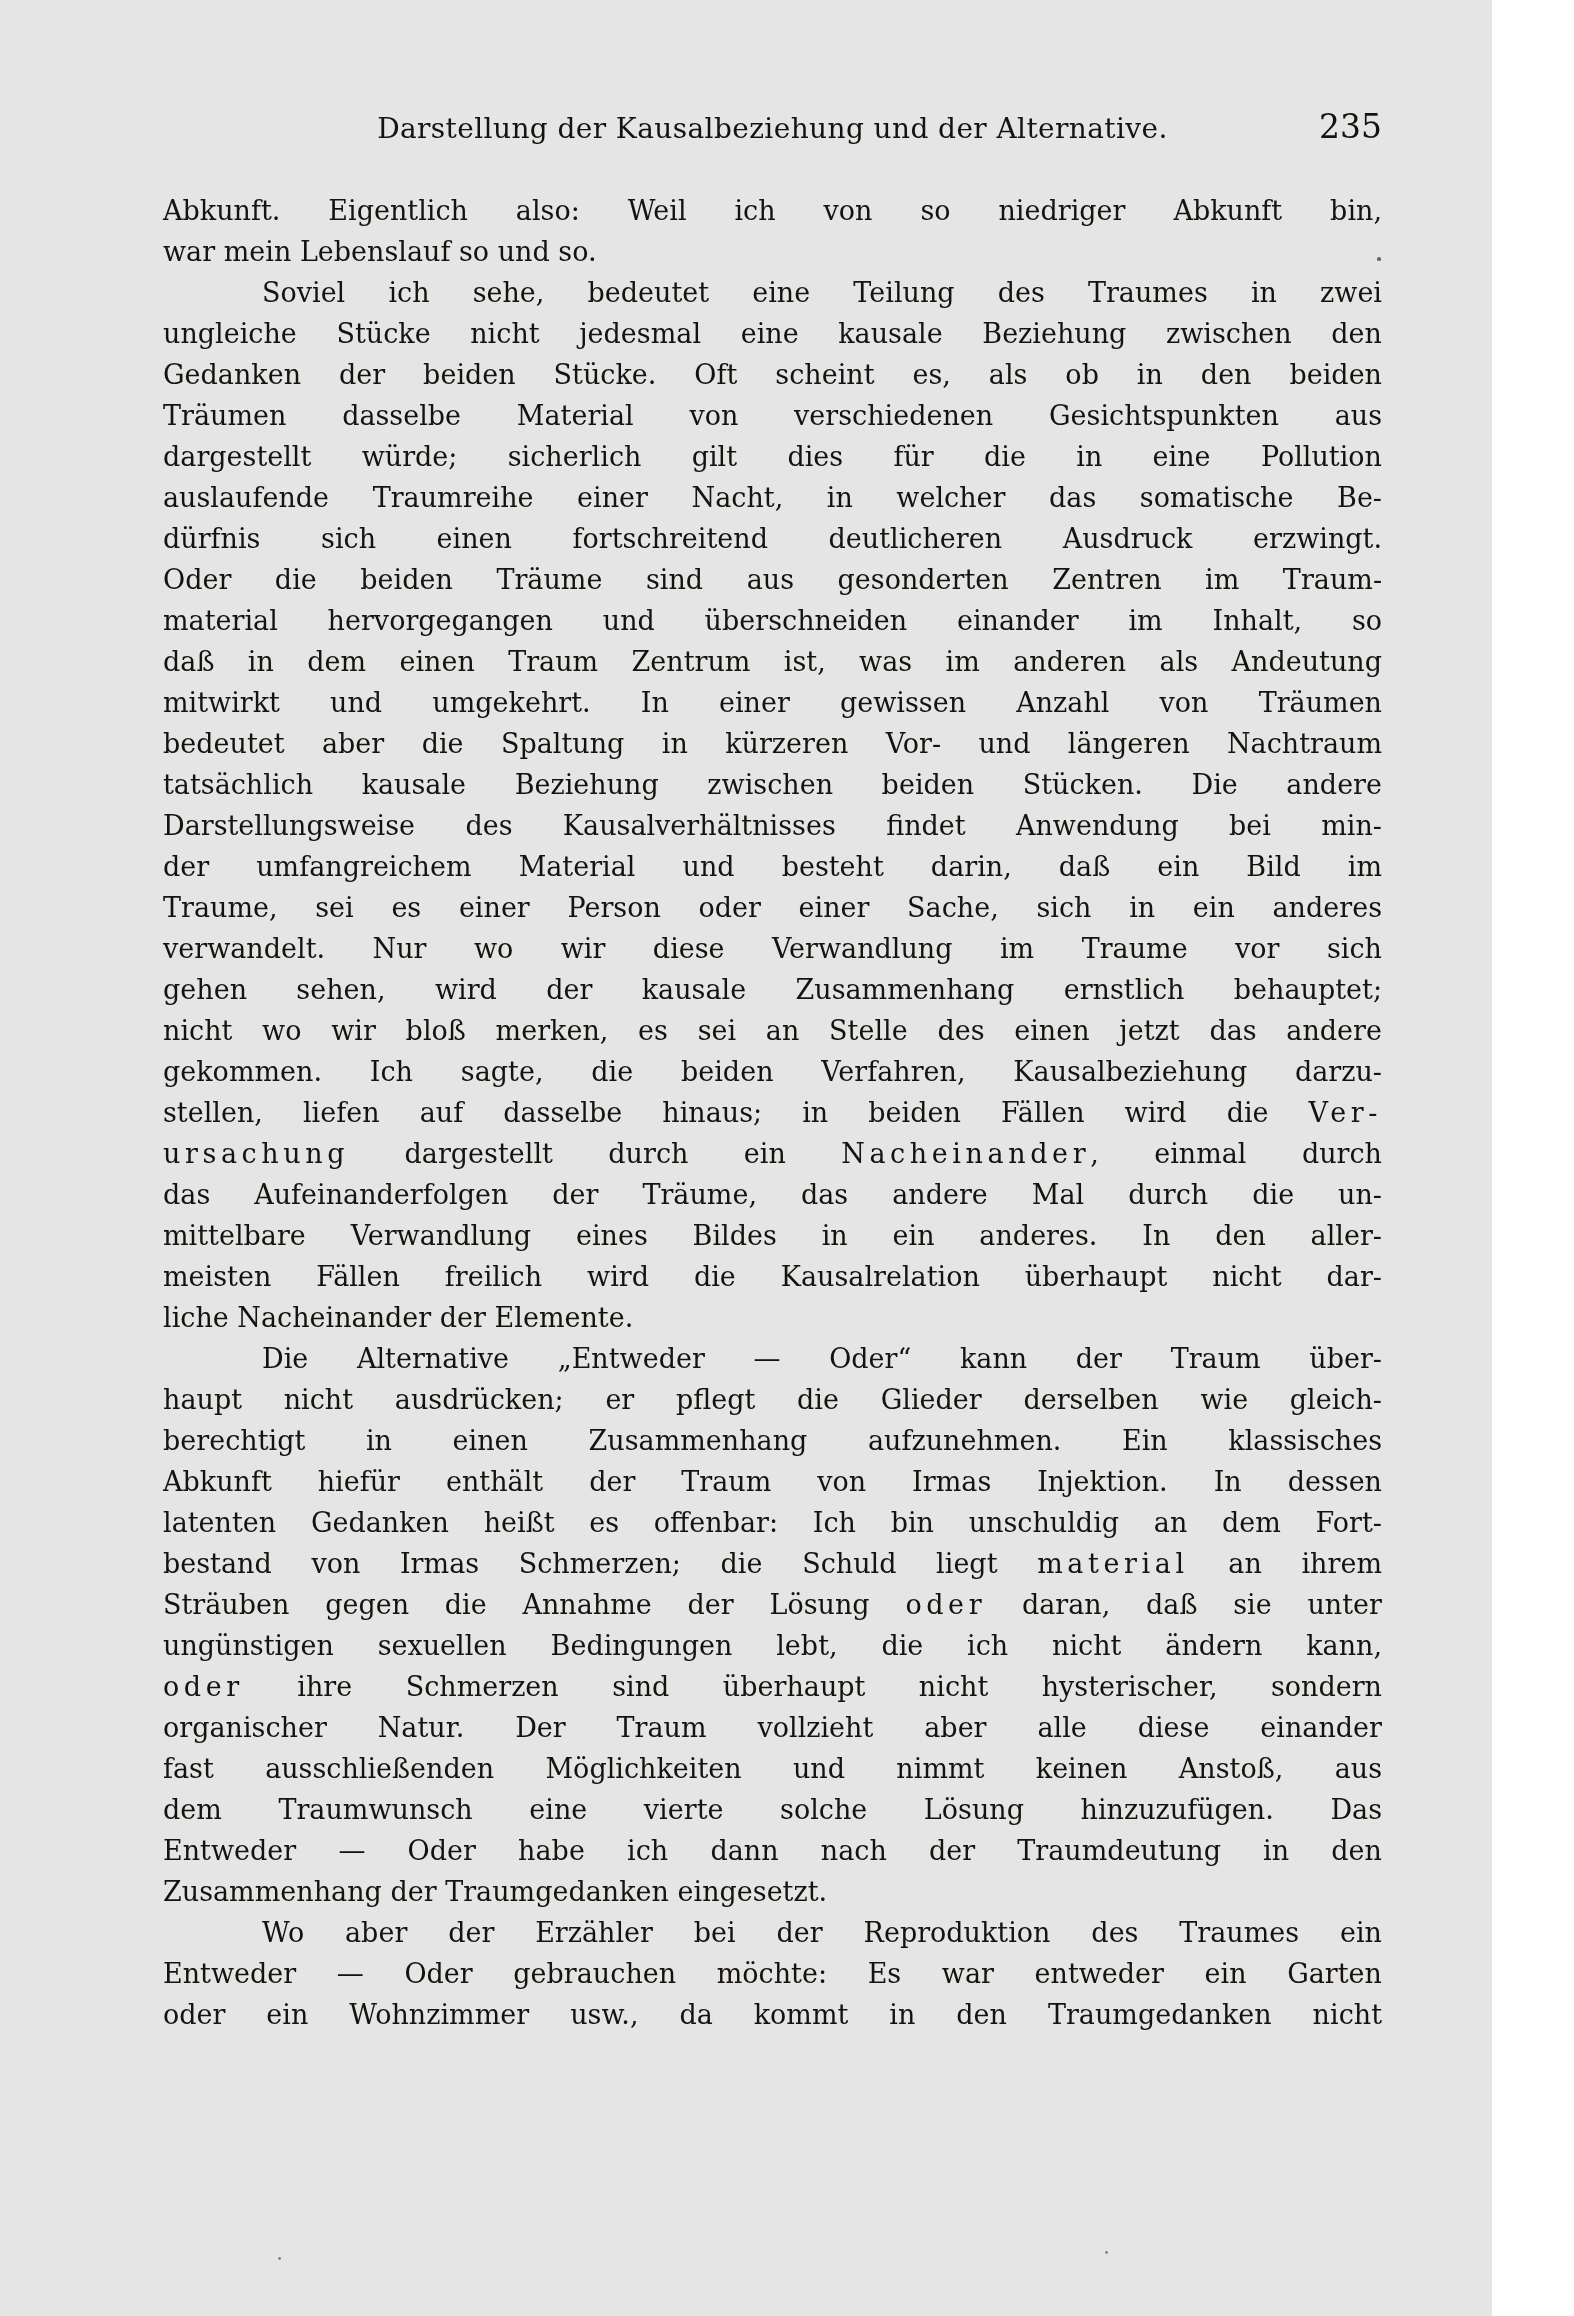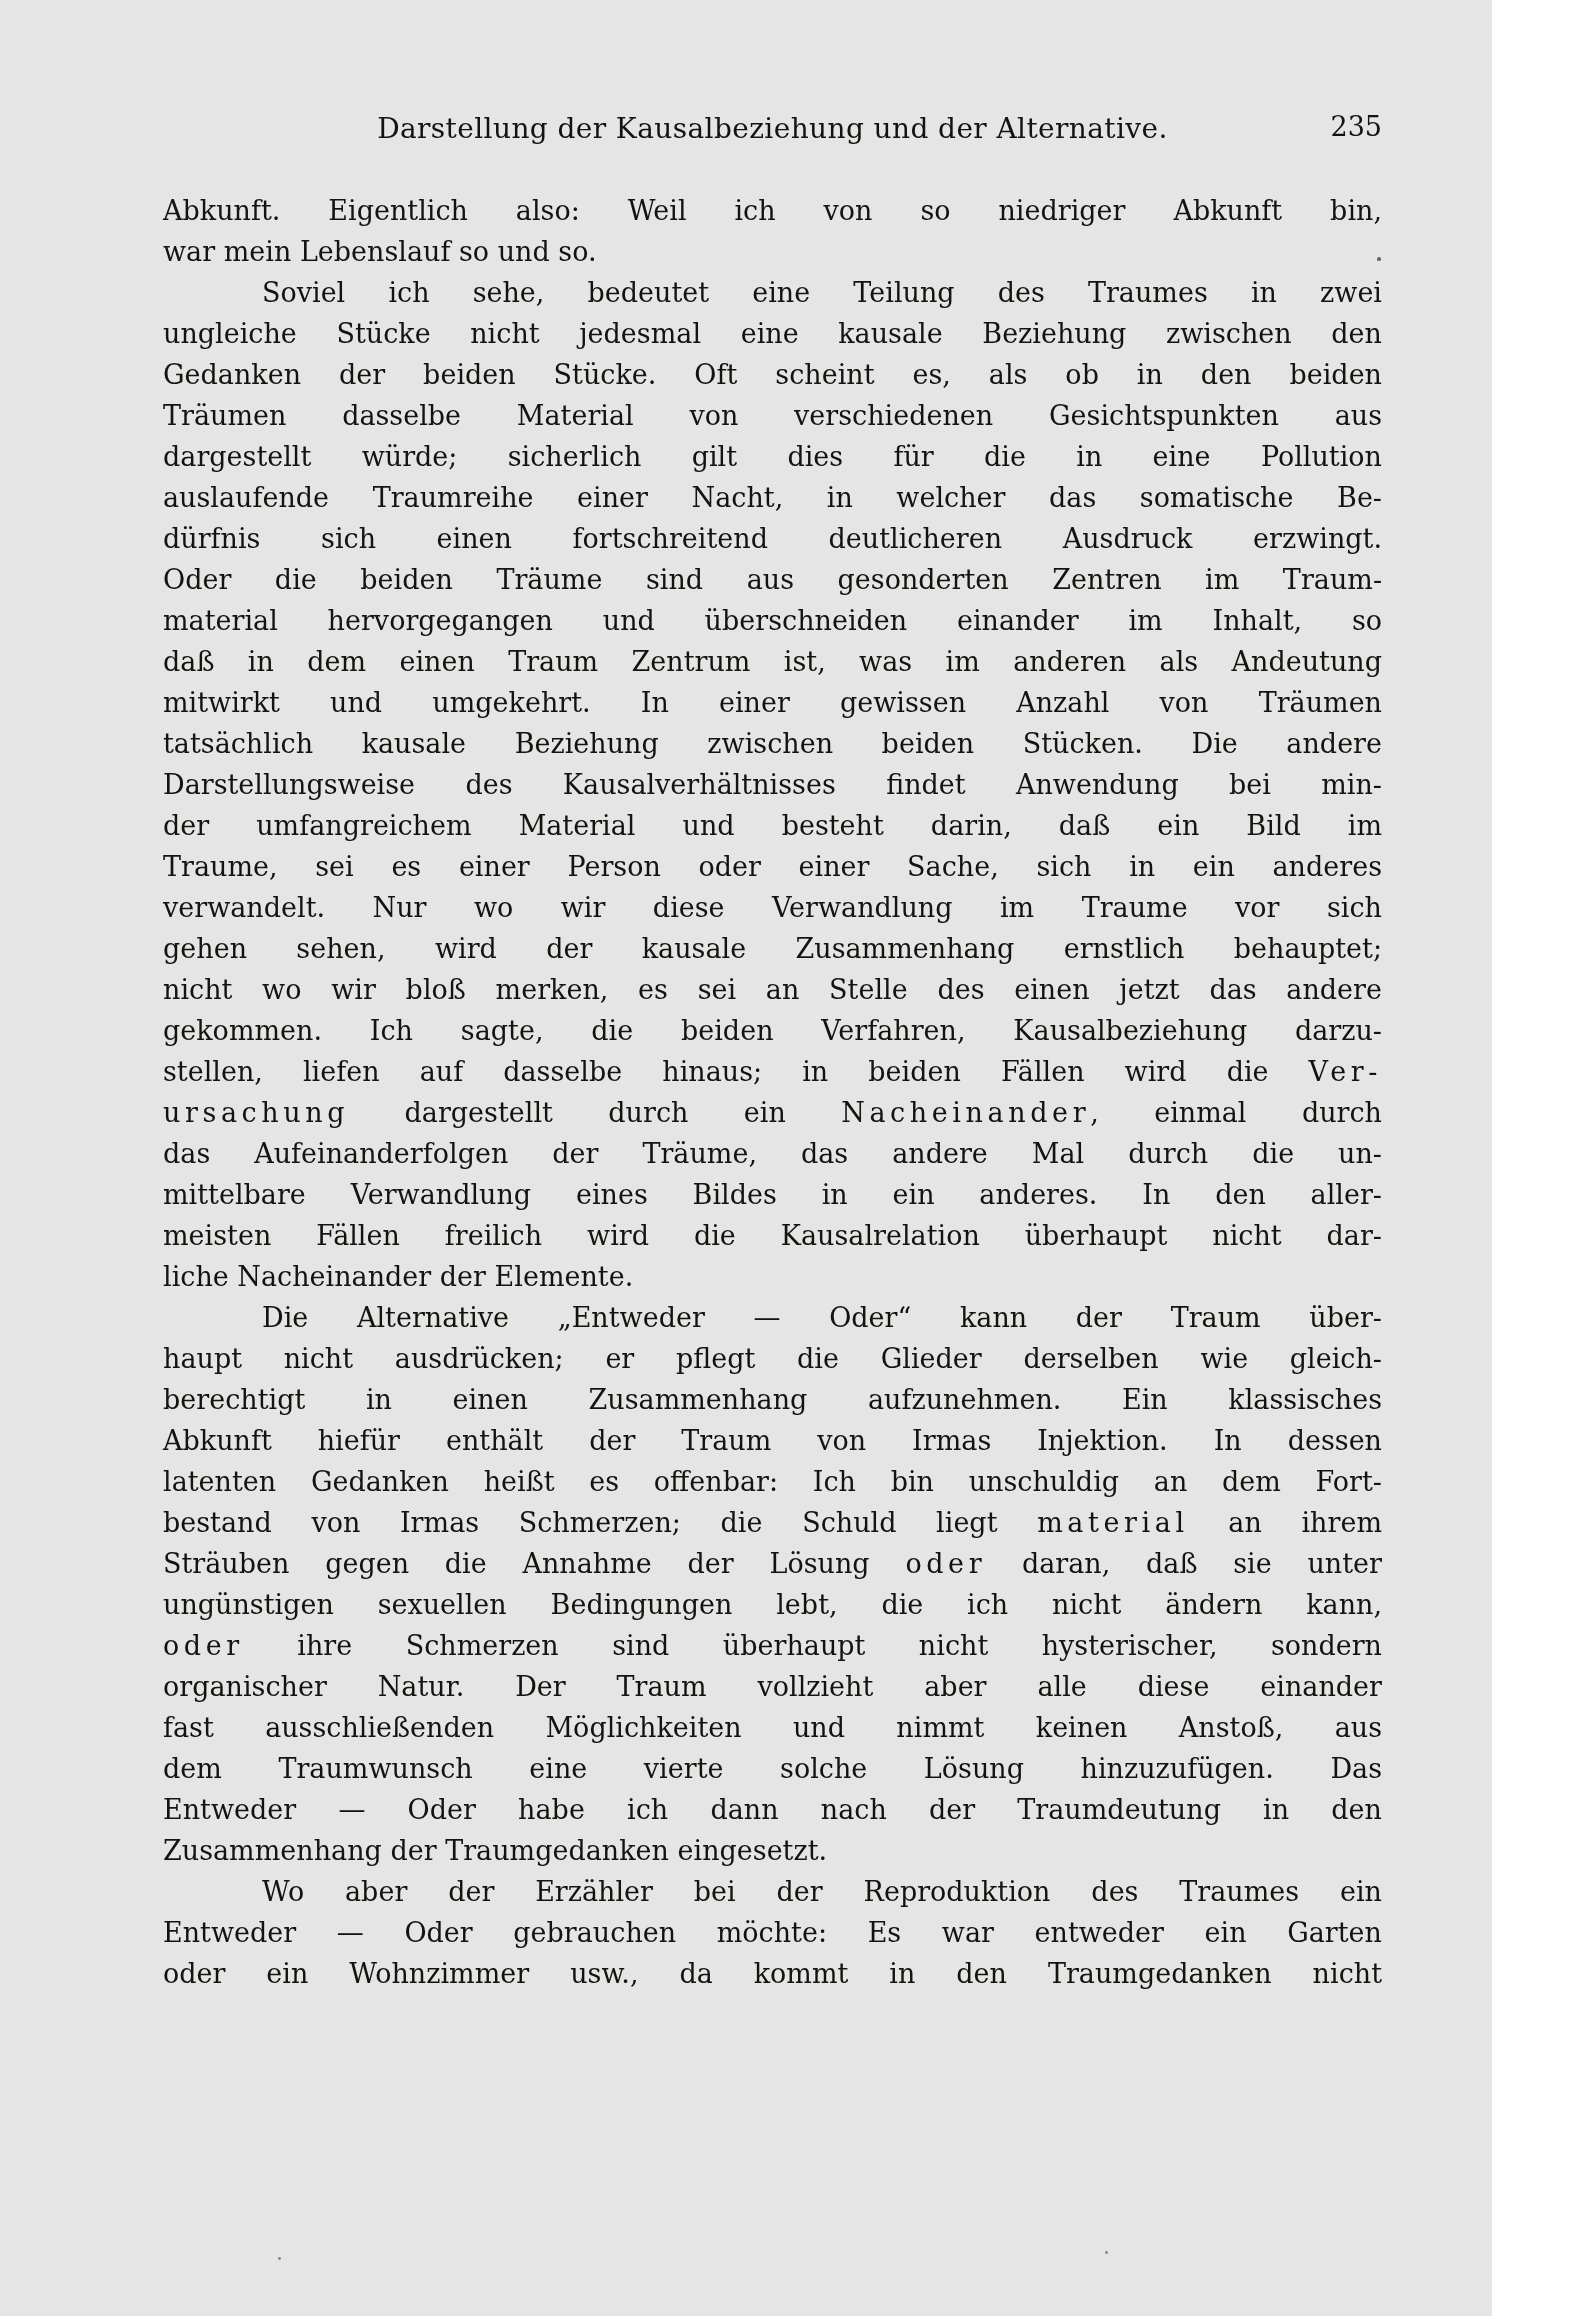--- a/index.html
+++ b/index.html
@@ -39,7 +39,7 @@
     position: absolute;
     right: 0;
     top: -1.9px;
-    font-size: 27px;
+    font-size: 33px;
     line-height: 43px;
   }
   

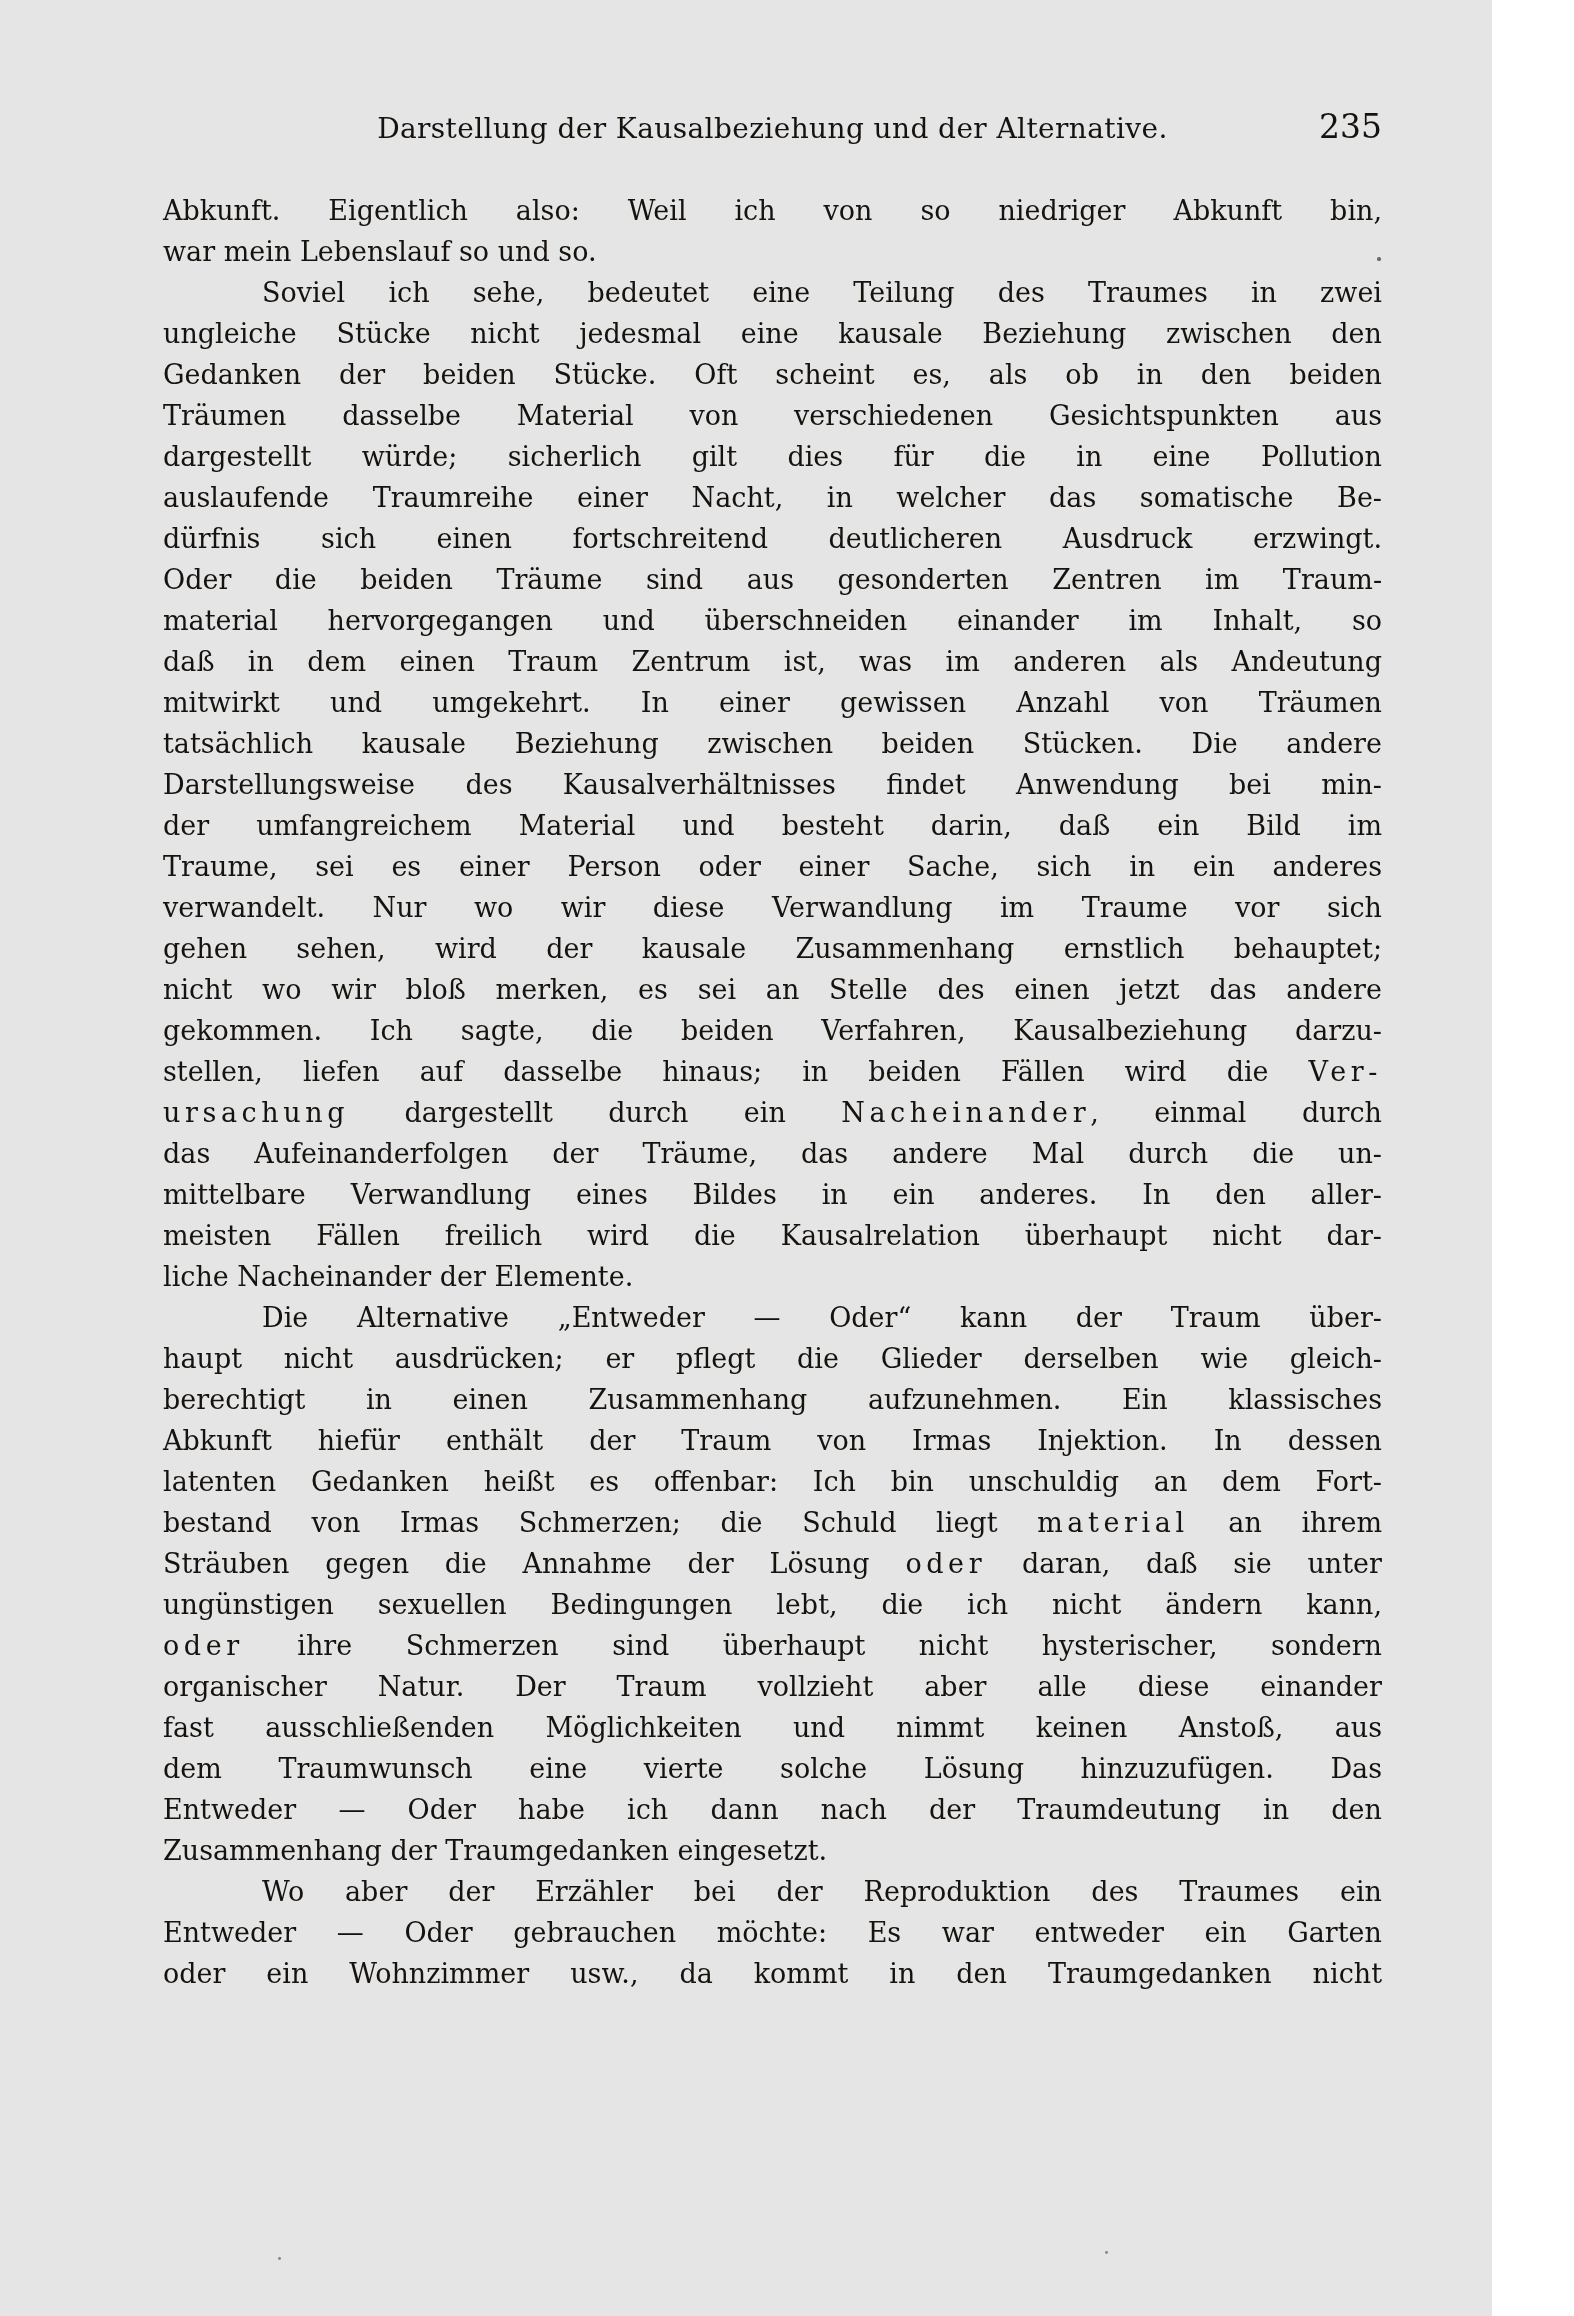--- a/index.html
+++ b/index.html
@@ -100,6 +100,7 @@
       <div class="line"><span>material hervorgegangen und überschneiden einander im Inhalt, so</span></div>
       <div class="line"><span>daß in dem einen Traum Zentrum ist, was im anderen als Andeutung</span></div>
       <div class="line"><span>mitwirkt und umgekehrt. In einer gewissen Anzahl von Träumen</span></div>
+      <div class="line"><span>bedeutet aber die Spaltung in kürzeren Vor- und längeren Nachtraum</span></div>
       <div class="line"><span>tatsächlich kausale Beziehung zwischen beiden Stücken. Die andere</span></div>
       <div class="line"><span>Darstellungsweise des Kausalverhältnisses findet Anwendung bei min-</span></div>
       <div class="line"><span>der umfangreichem Material und besteht darin, daß ein Bild im</span></div>

